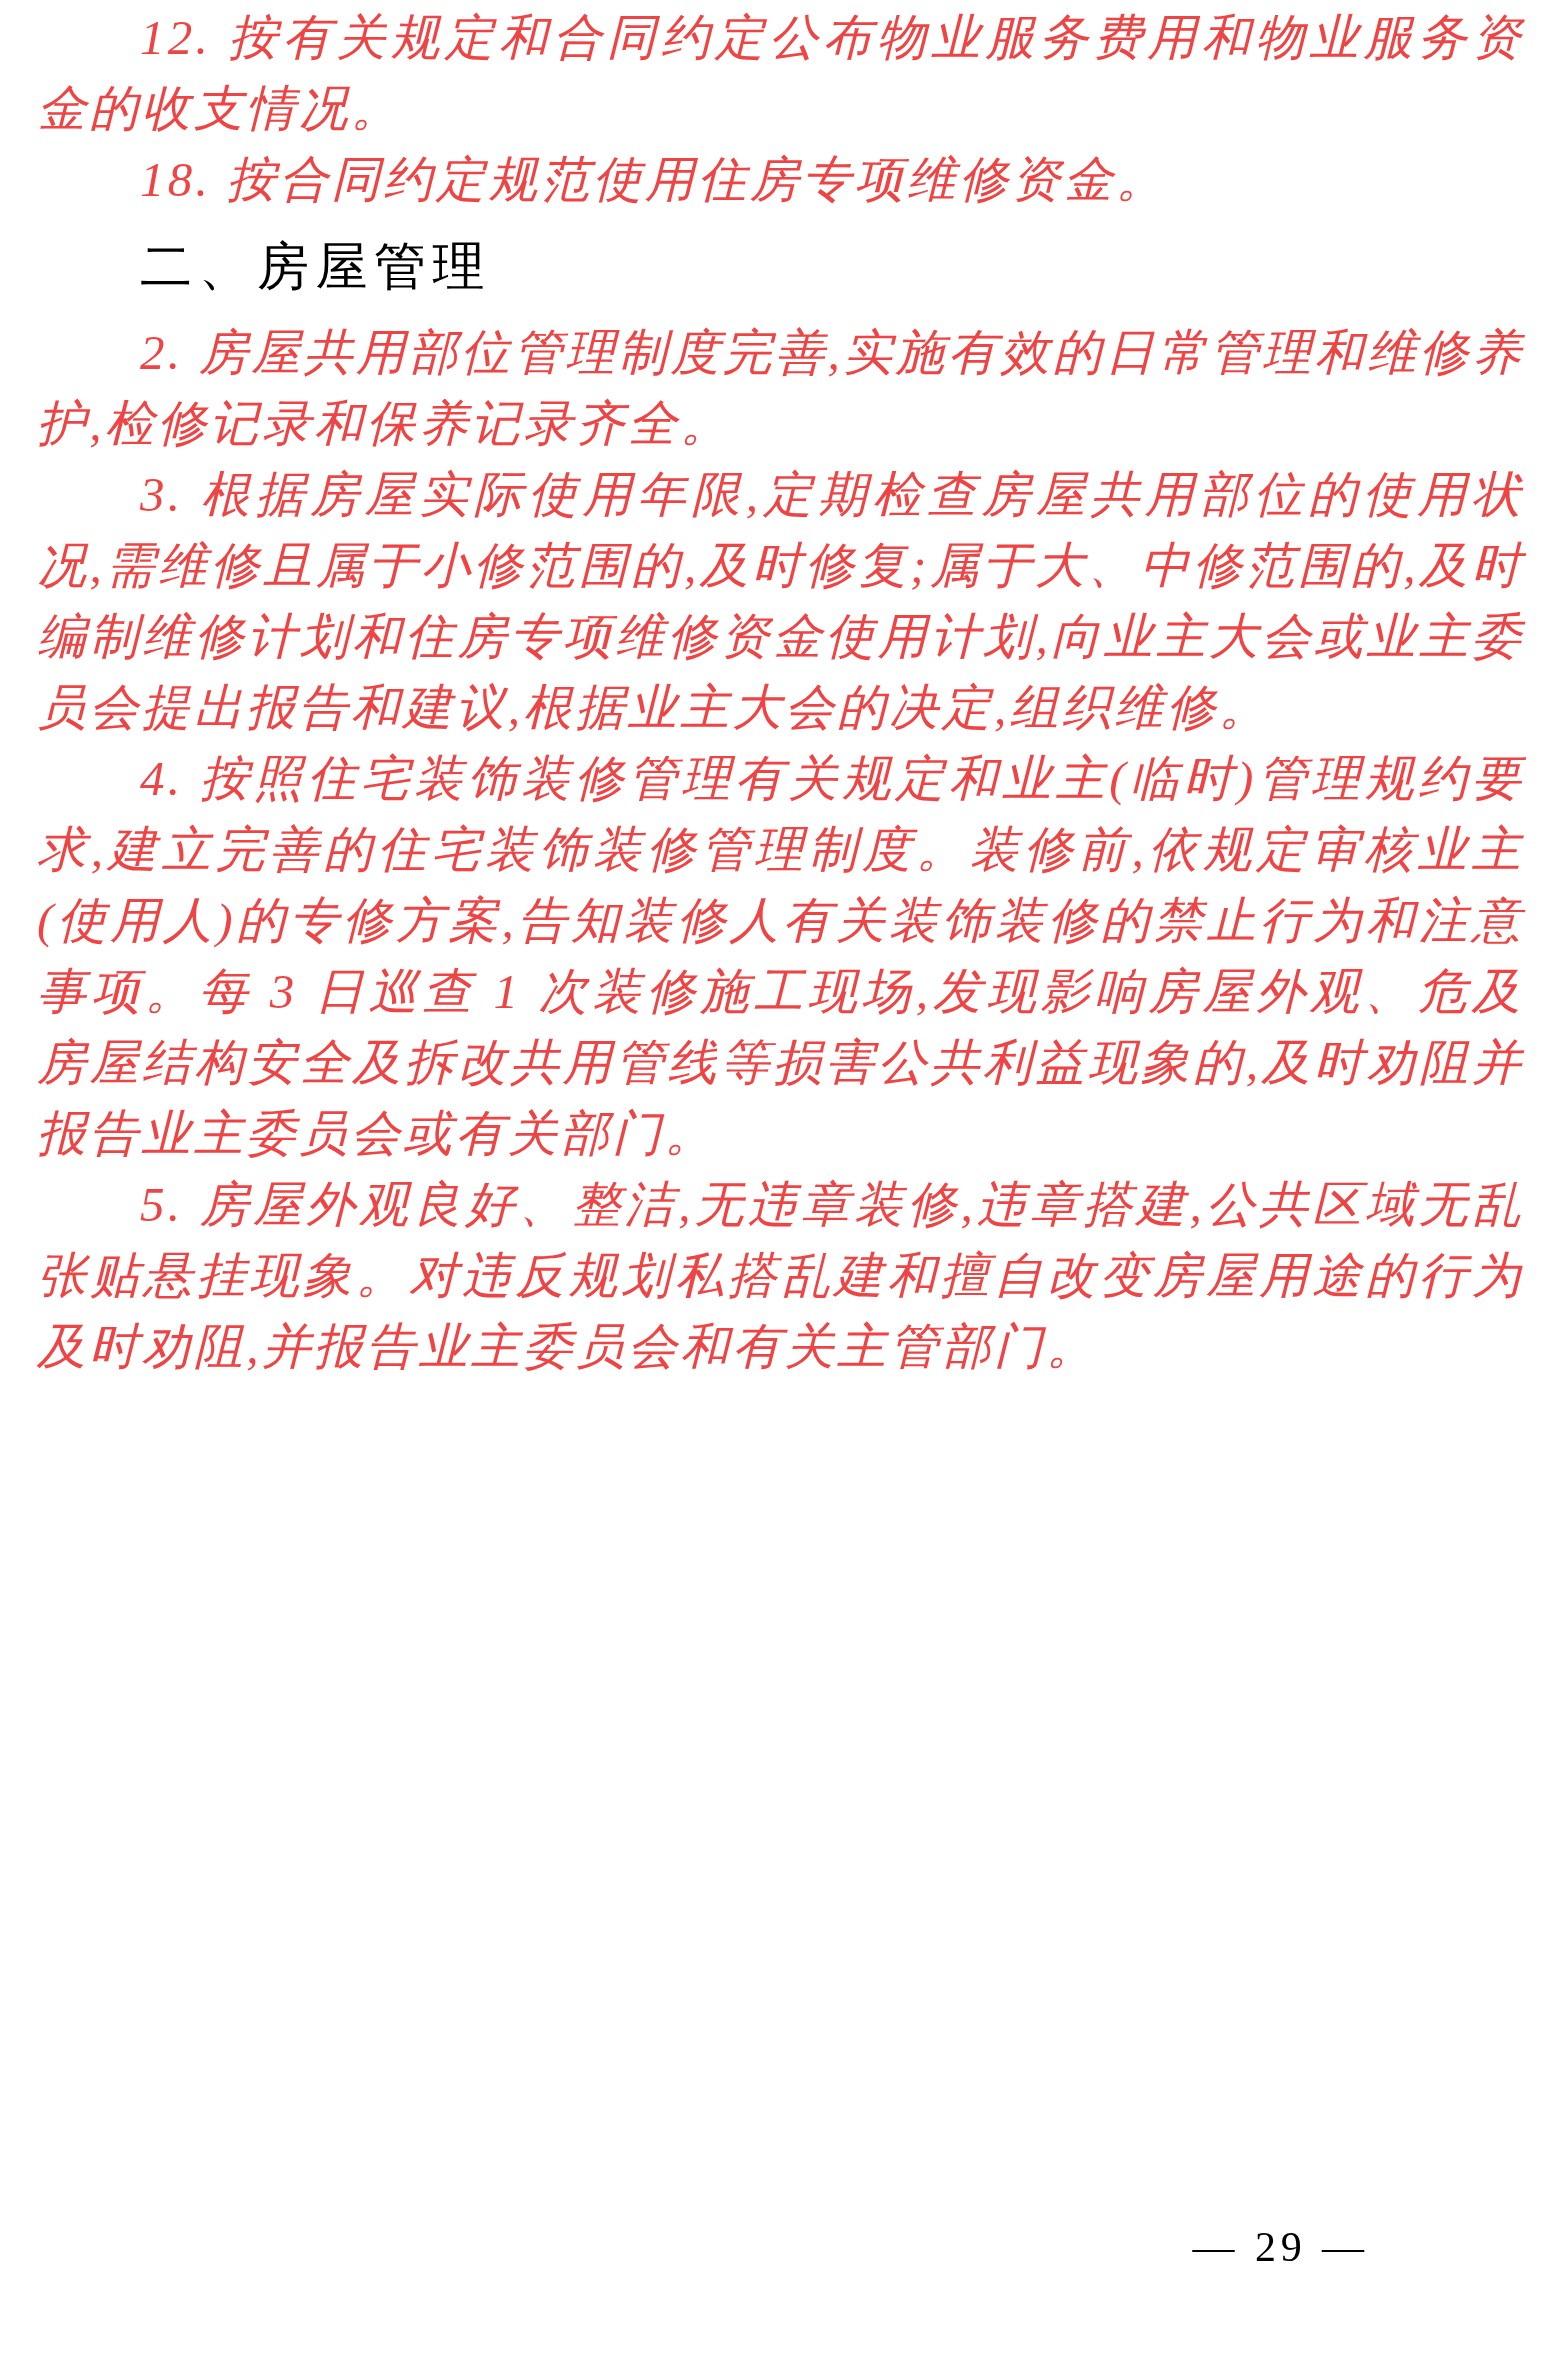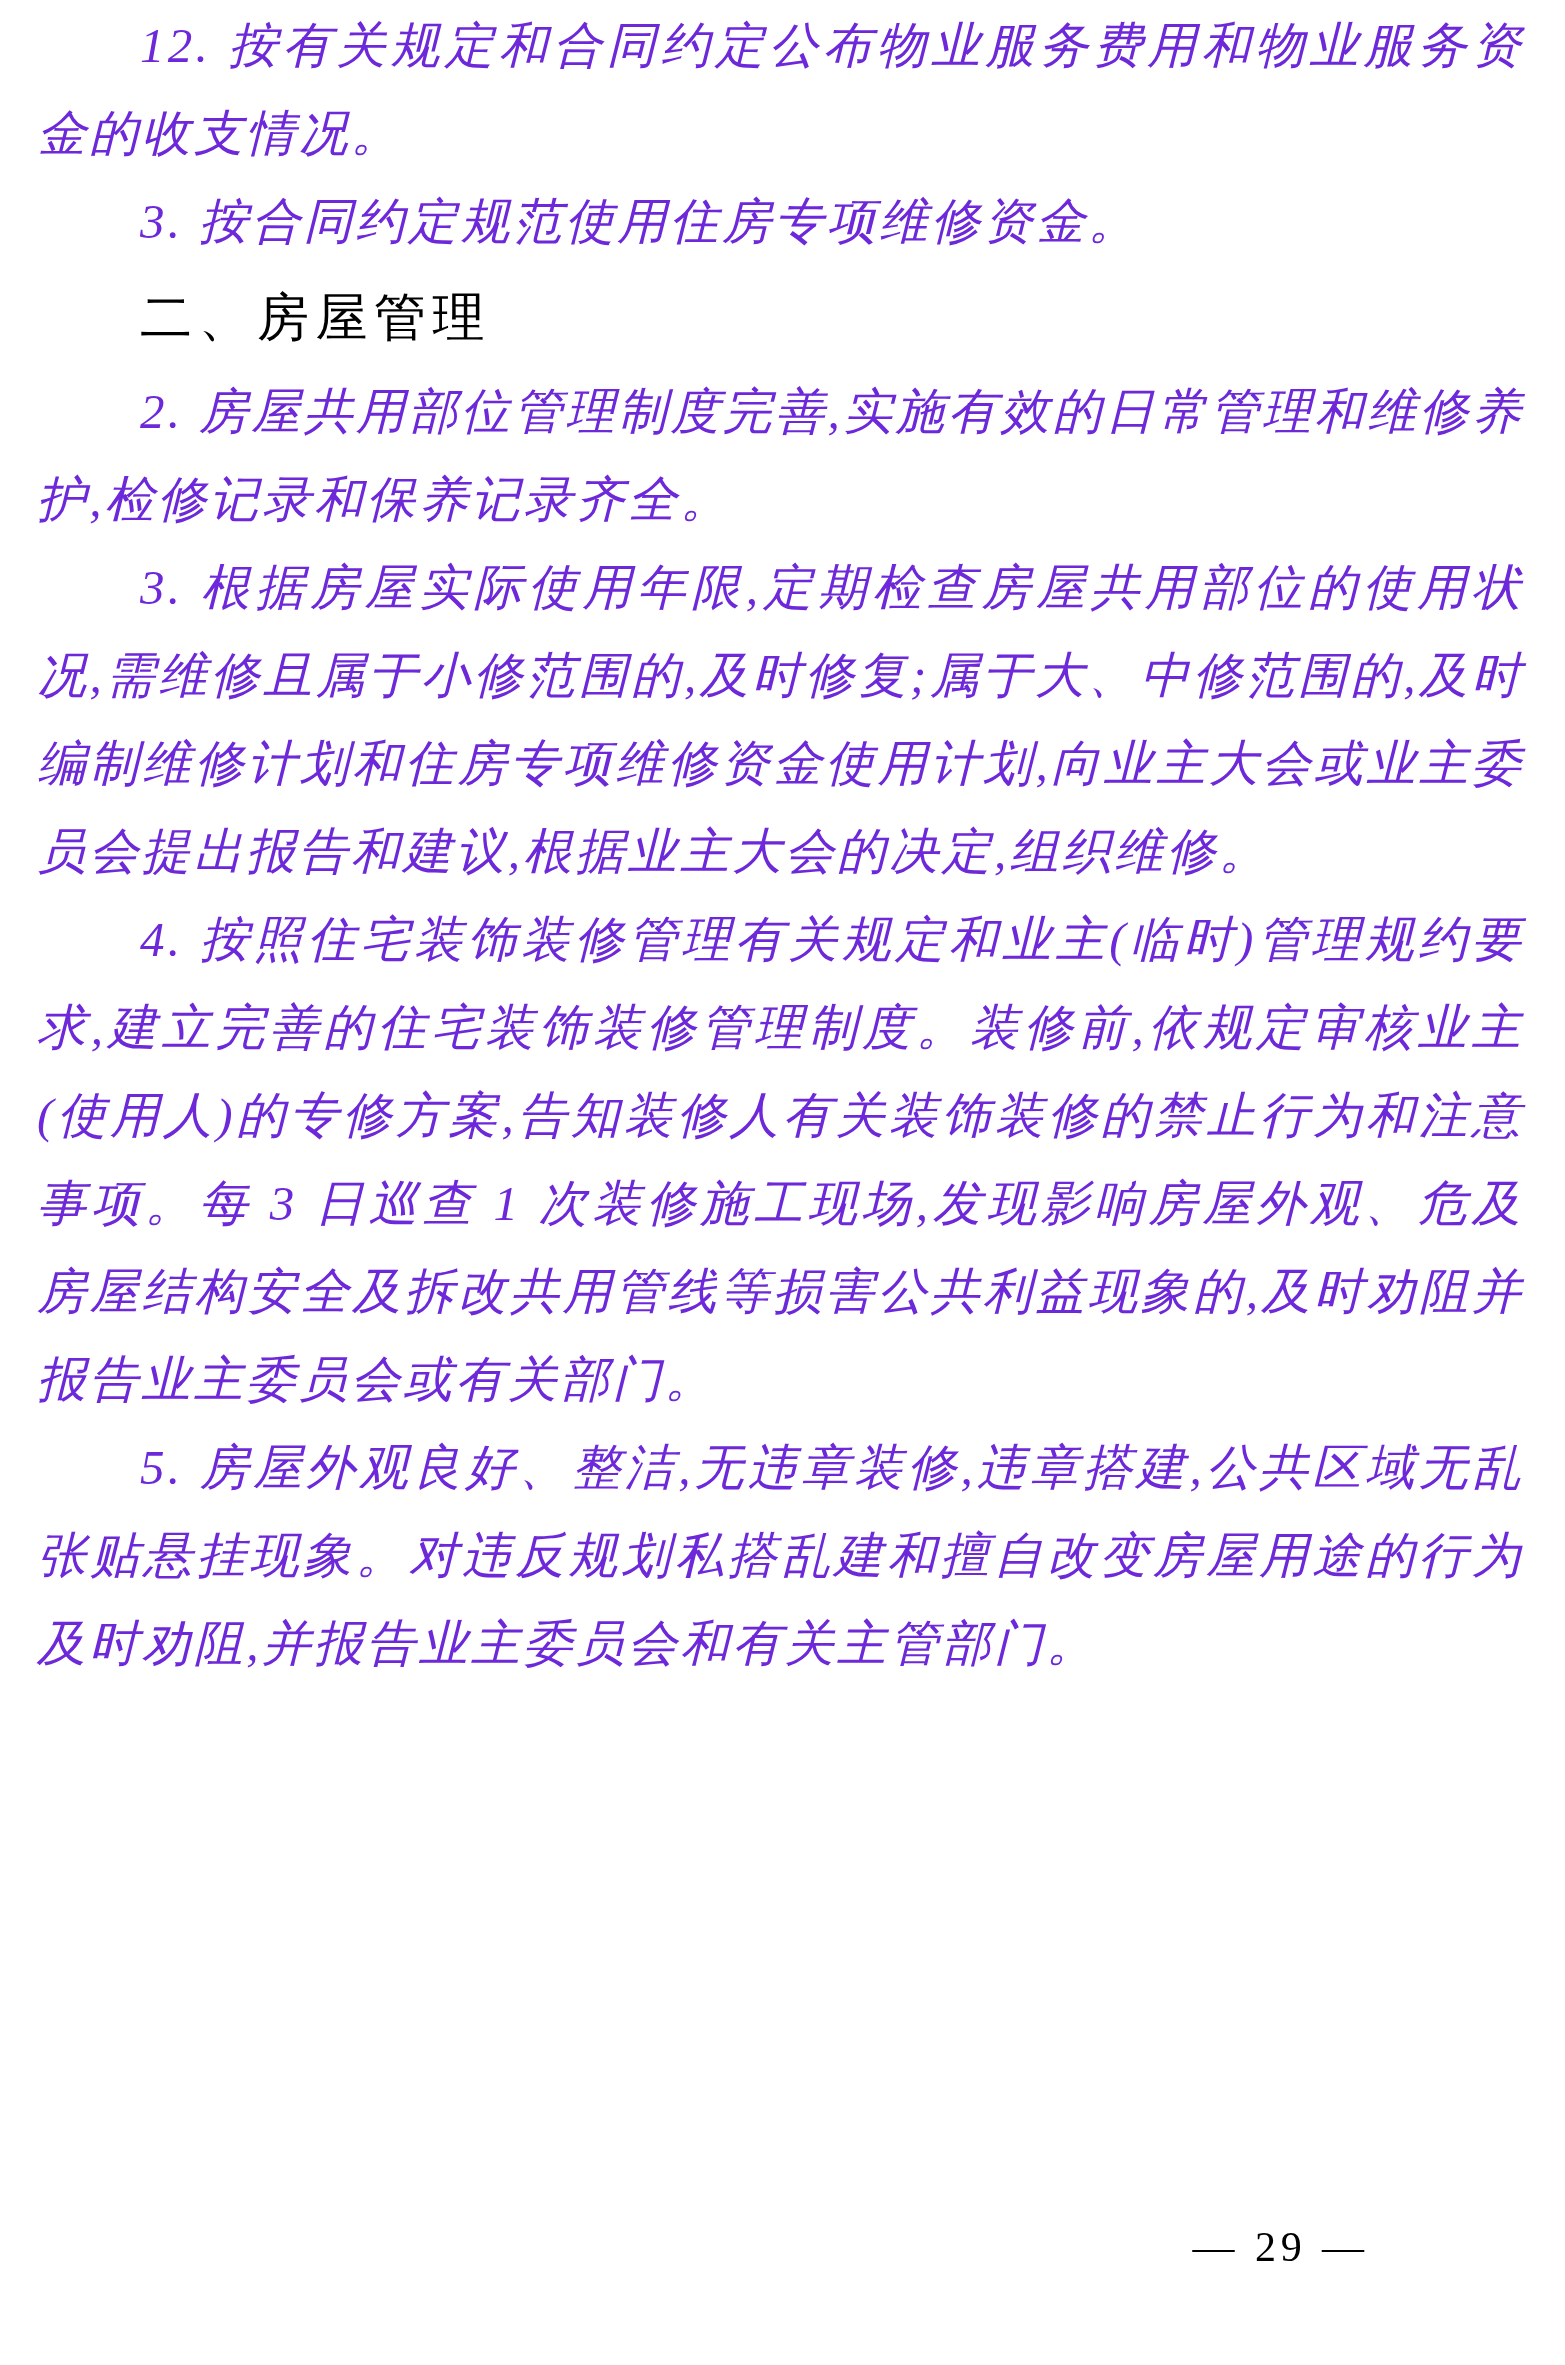--- a/index.html
+++ b/index.html
@@ -26,14 +26,14 @@
     margin: 0;
     padding: 0;
     font-size: 49px;
-    line-height: 88px;
+    line-height: 71px;
     letter-spacing: 3.3px;
     text-indent: 103px;
     text-align: justify;
     text-align-last: left;
     font-style: italic;
     font-weight: normal;
-    color: #6d28d9;
+    color: #ef4444;
   }
   .heading {
     margin: 0;

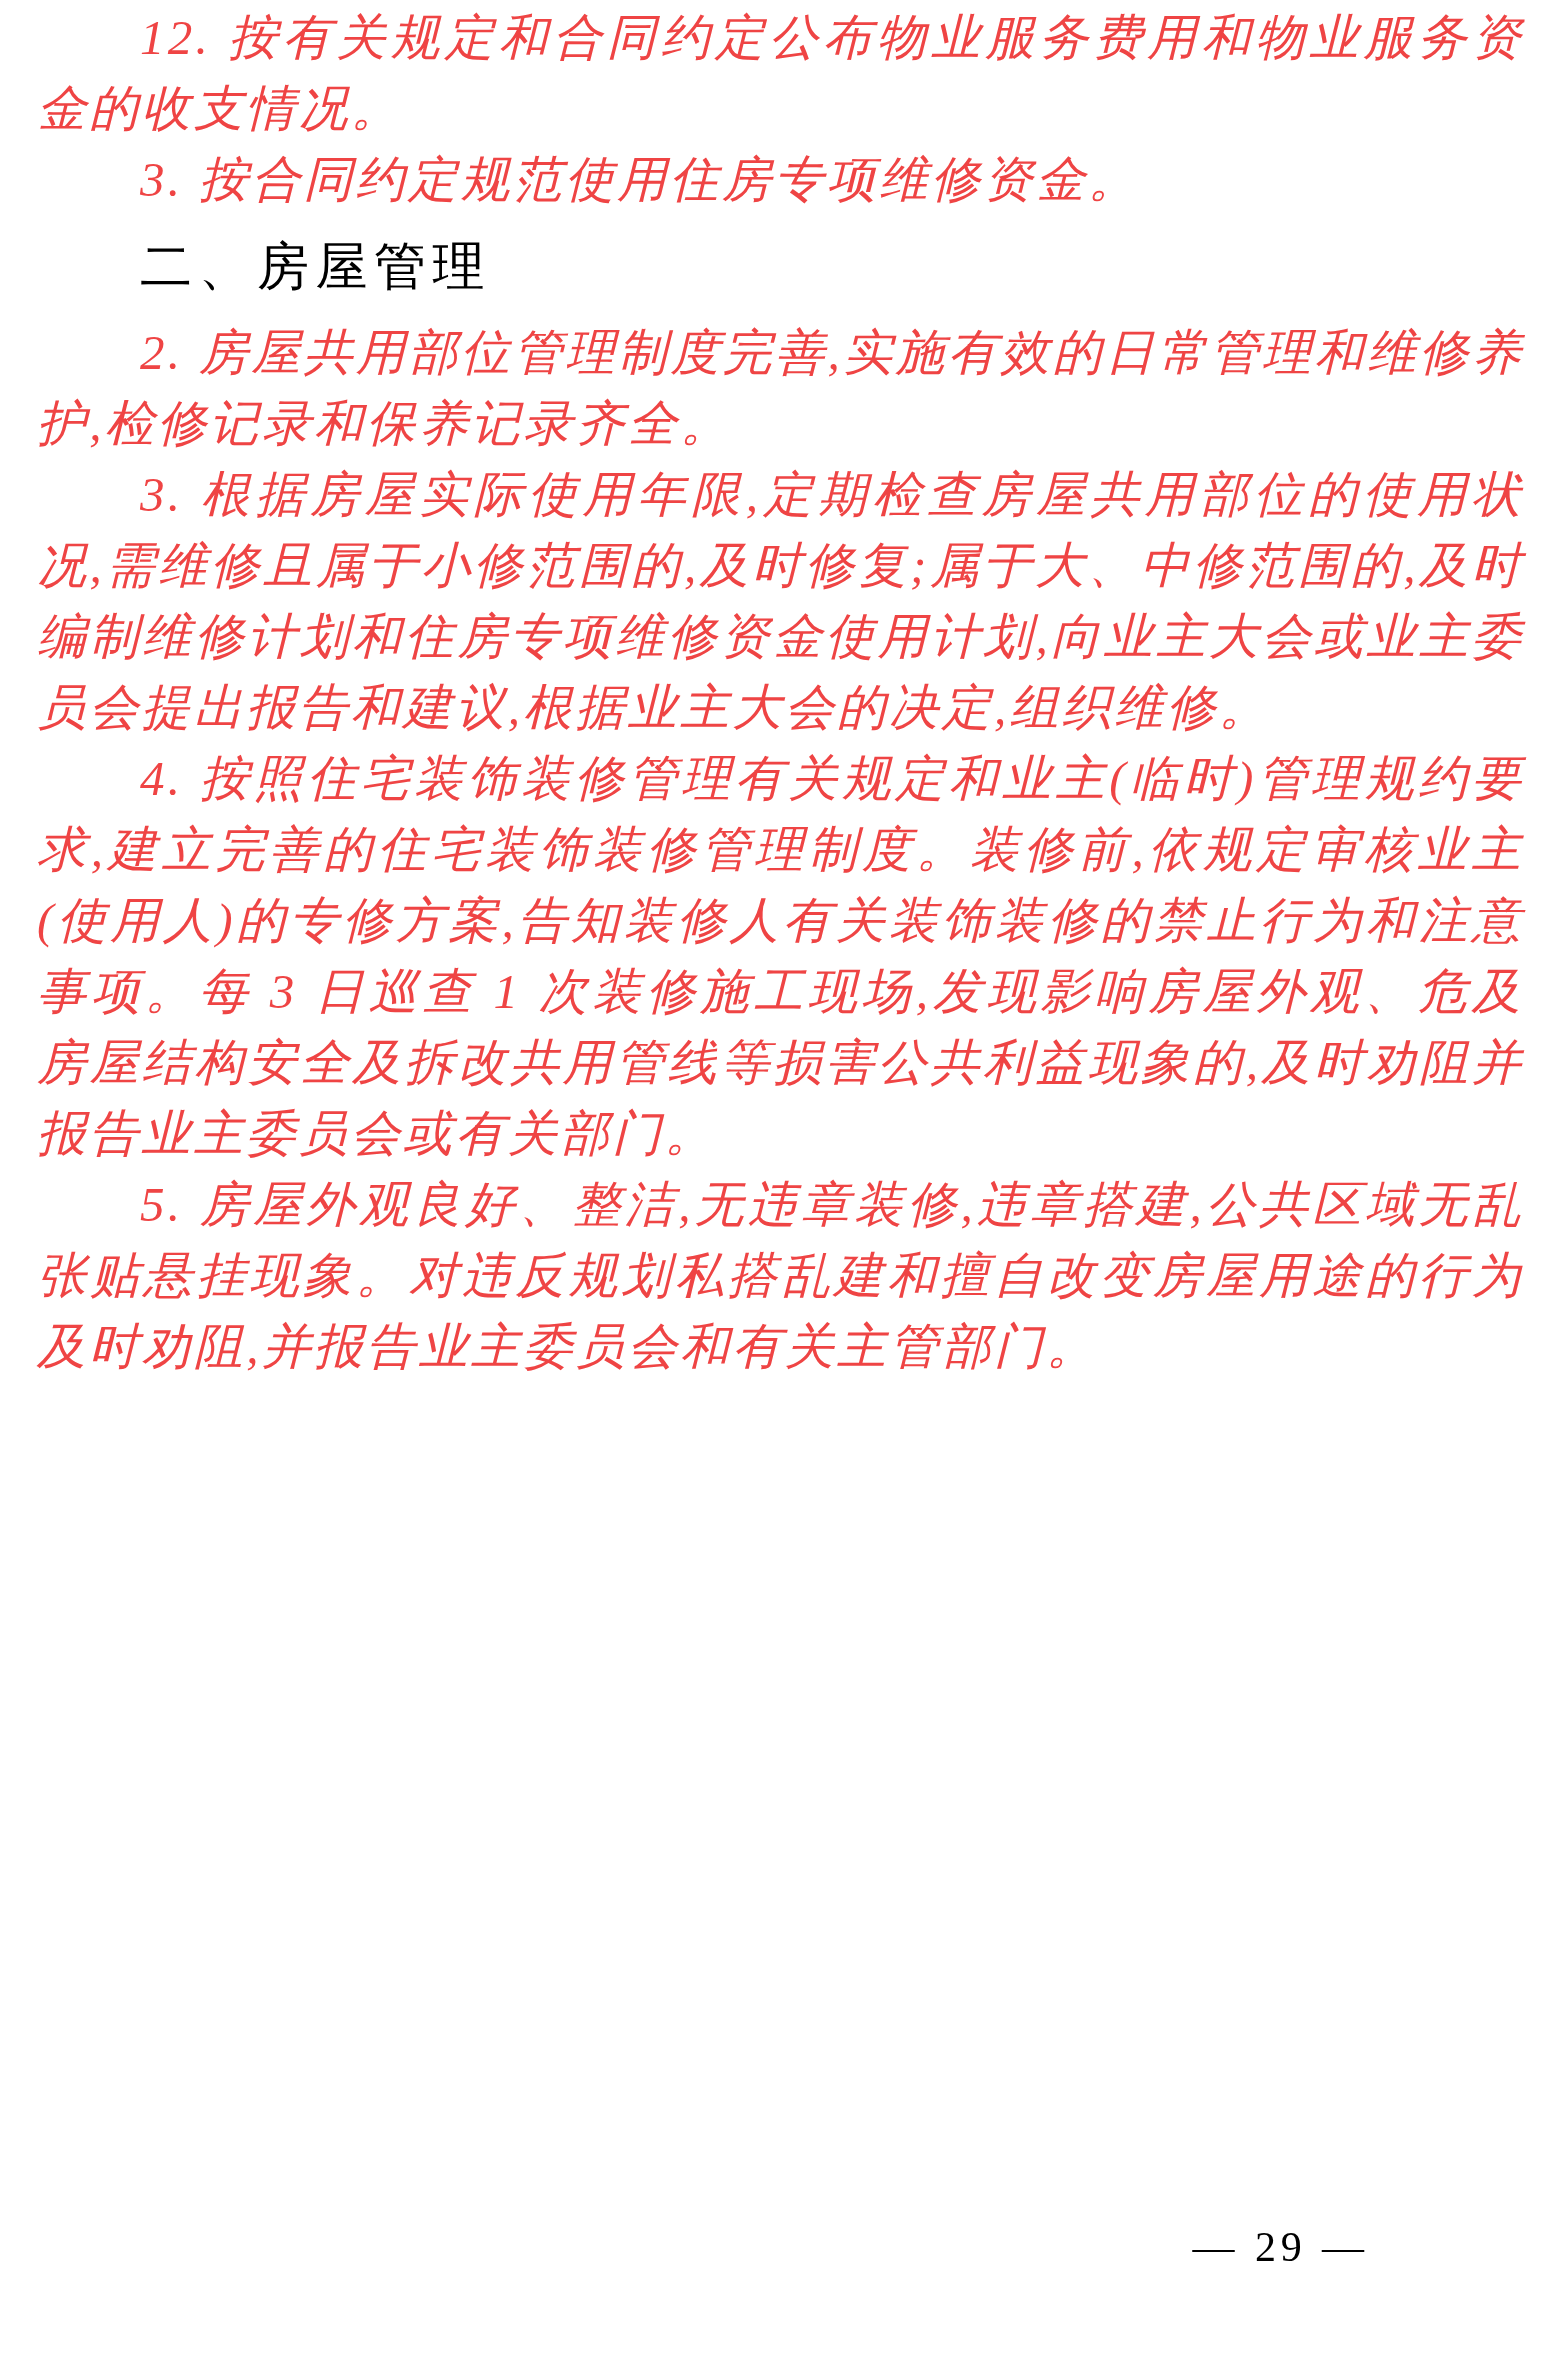--- a/index.html
+++ b/index.html
@@ -67,7 +67,7 @@
 <div class="page">
   <div class="body-text">
     <p class="para">12. 按有关规定和合同约定公布物业服务费用和物业服务资金的收支情况。</p>
-    <p class="para">3. 按合同约定规范使用住房专项维修资金。</p>
+    <p class="para">18. 按合同约定规范使用住房专项维修资金。</p>
     <h2 class="heading">二、房屋管理</h2>
     <p class="para">2. 房屋共用部位管理制度完善,实施有效的日常管理和维修养护,检修记录和保养记录齐全。</p>
     <p class="para">3. 根据房屋实际使用年限,定期检查房屋共用部位的使用状况,需维修且属于小修范围的,及时修复;属于大、中修范围的,及时编制维修计划和住房专项维修资金使用计划,向业主大会或业主委员会提出报告和建议,根据业主大会的决定,组织维修。</p>

